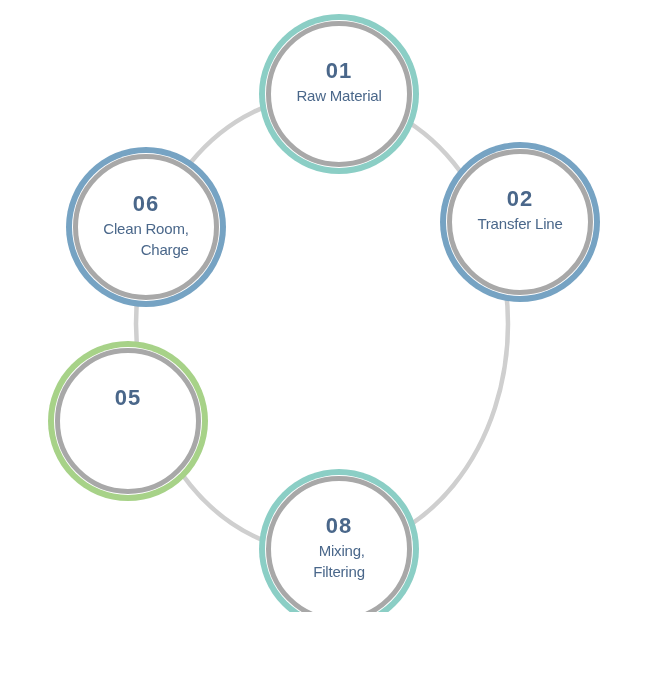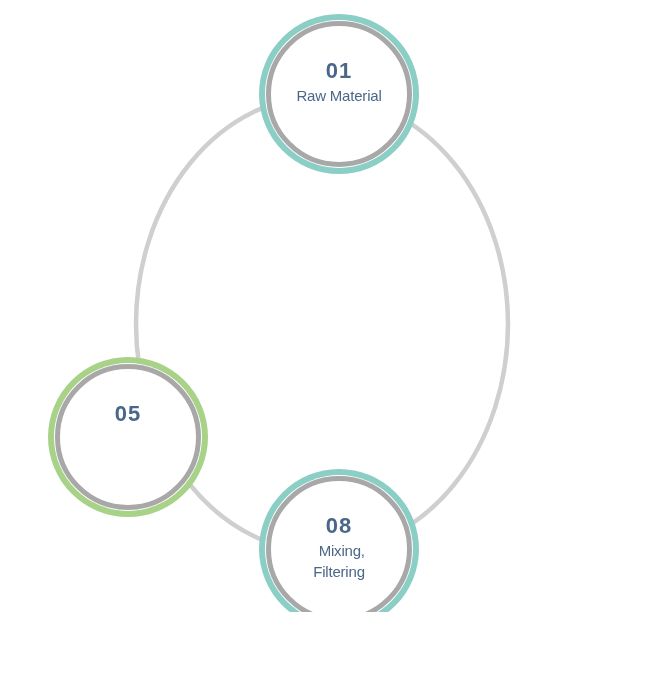--- a/index.html
+++ b/index.html
@@ -81,6 +81,13 @@
     </div>
   </div>
 
+  <div class="circle c6" style="--ring: #76a3c3; border-color: rgb(168, 168, 168);">
+    <div class="txt">
+      <div class="num">06</div>
+      <div class="label">Clean Room,
+Charge</div>
+    </div>
+  </div>
 
 </div>
 

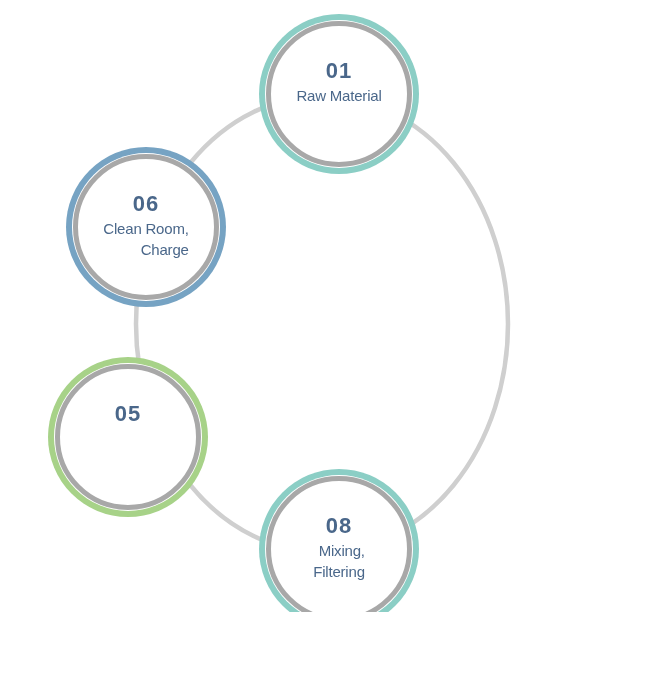--- a/index.html
+++ b/index.html
@@ -65,6 +65,12 @@
     </div>
   </div>
 
+  <div class="circle c2" style="--ring: #76a3c3; border-color: rgb(168, 168, 168);">
+    <div class="txt">
+      <div class="num">02</div>
+      <div class="label">Transfer Line</div>
+    </div>
+  </div>
 
 
   <div class="circle c4" style="--ring: #8bcec5; border-color: rgb(168, 168, 168);">

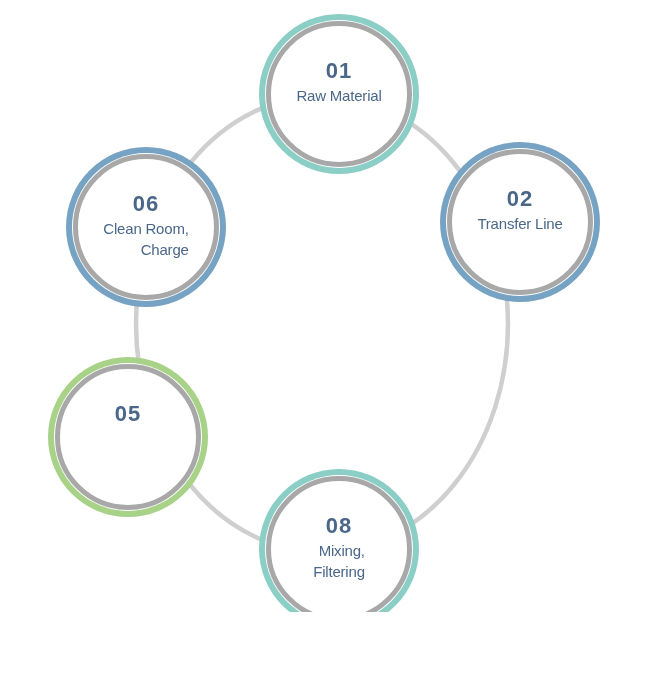--- a/index.html
+++ b/index.html
@@ -46,7 +46,7 @@
   .c2{left:447px;top:149px;}
   .c3{left:450px;top:367px;}
   .c4{left:266px;top:476px;}
-  .c5{left:55px;top:364px;}
+  .c5{left:55px;top:348px;}
   .c6{left:73px;top:154px;}
 </style>
 </head>

